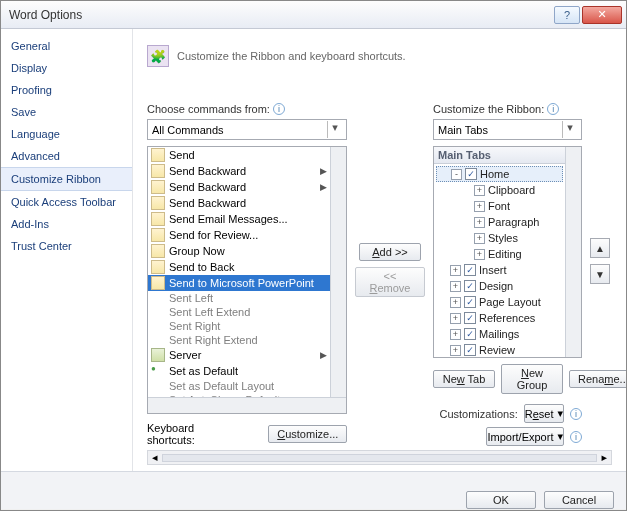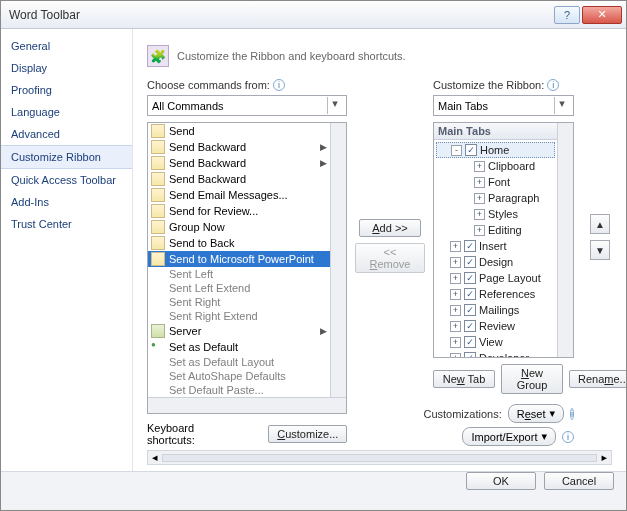--- a/index.html
+++ b/index.html
@@ -66,7 +66,7 @@
 <body>
 
 <div class="titlebar">
-  <span class="title">Word Toolbar</span>
+  <span class="title">Word Options</span>
   <div class="winbtn">?</div>
   <div class="winbtn close">✕</div>
 </div>

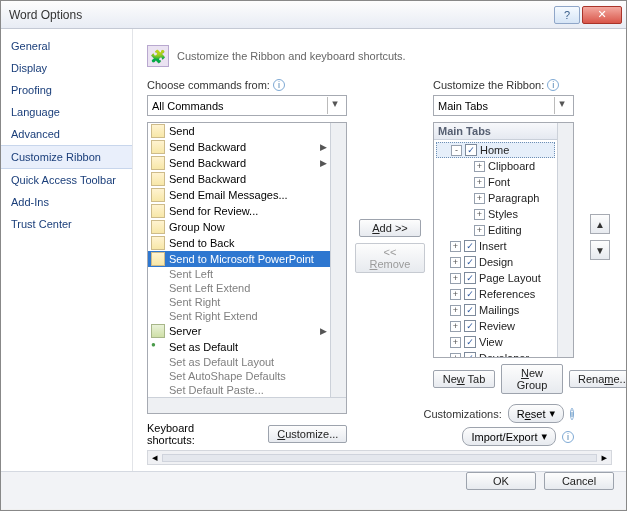--- a/index.html
+++ b/index.html
@@ -76,6 +76,7 @@
       <div class="side-item">General</div>
       <div class="side-item">Display</div>
       <div class="side-item">Proofing</div>
+      <div class="side-item">Save</div>
       <div class="side-item">Language</div>
       <div class="side-item">Advanced</div>
       <div class="side-item sel">Customize Ribbon</div>

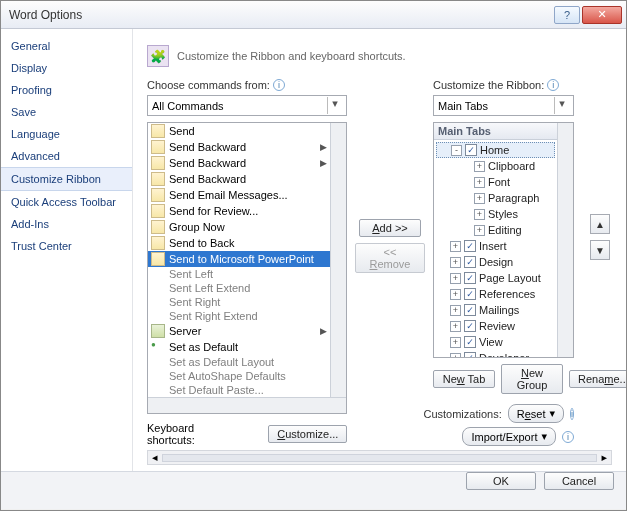--- a/index.html
+++ b/index.html
@@ -15,7 +15,7 @@
   .main { flex:1; padding:10px 14px 6px 14px; overflow:hidden; display:flex; flex-direction:column;}
   .heading { display:flex; align-items:center; gap:8px; color:#666; margin:6px 0 12px 0;}
   .heading .ico { width:22px; height:22px; background:#ebe3f2; border:1px solid #b8a8cf; display:flex; align-items:center; justify-content:center; font-size:13px;}
-  .cols { display:flex; gap:8px; flex:1; min-height:0;}
+  .cols { display:flex; gap:8px; flex:1; min-height:0;margin-top:24px;}
   .col { display:flex; flex-direction:column; min-width:0;}
   .col.left{ width:200px;}
   .col.mid{ width:70px; align-items:center; padding-top:140px; gap:6px;}

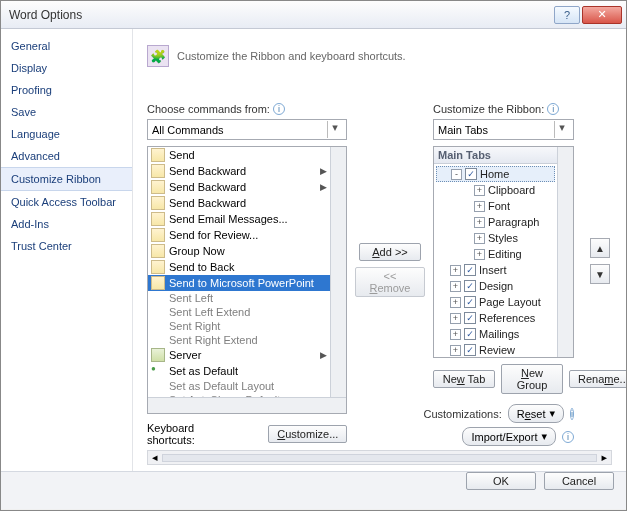--- a/index.html
+++ b/index.html
@@ -196,7 +196,7 @@
         <div class="btn dis">&lt;&lt; <u>R</u>emove</div>
       </div>
 
-      <div class="col right" style="flex-direction:row; gap:14px;">
+      <div class="col right" style="flex-direction:row; gap:6px;">
         <div style="flex:1; display:flex; flex-direction:column; min-width:0;">
           <div class="lbl">
             <span>Customize the Ribbon:</span>

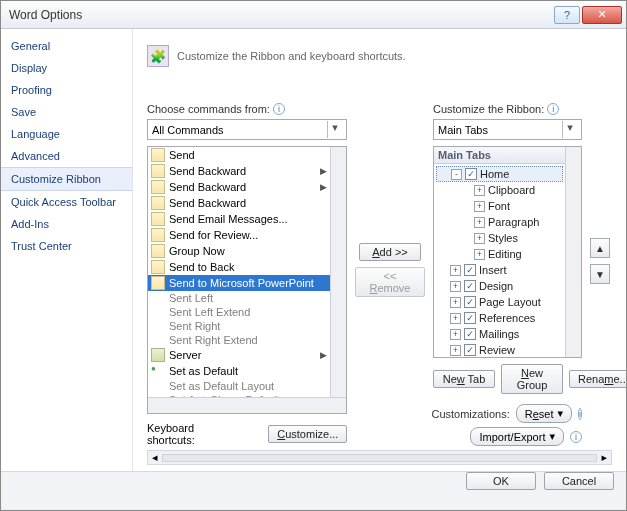--- a/index.html
+++ b/index.html
@@ -54,7 +54,7 @@
   .right-lower{ margin-top:6px;}
   .right-lower .line{ display:flex; align-items:center; gap:6px; justify-content:flex-end; margin-top:4px;}
   .right-lower .line .lab{ color:#333;}
-  .dropbtn{ border:1px solid #9da3ad; background:linear-gradient(#fdfdfd,#e7eaef); padding:2px 8px; border-radius:8px; display:flex; align-items:center; gap:4px;}
+  .dropbtn{ border:1px solid #9da3ad; background:linear-gradient(#fdfdfd,#e7eaef); padding:2px 0; border-radius:2px; display:flex; align-items:center; gap:4px;}
   .kb-row{ display:flex; align-items:center; gap:24px; margin-top:8px;}
   u{ text-decoration:underline;}
   .listwrap{ flex:1; display:flex; min-height:0;}

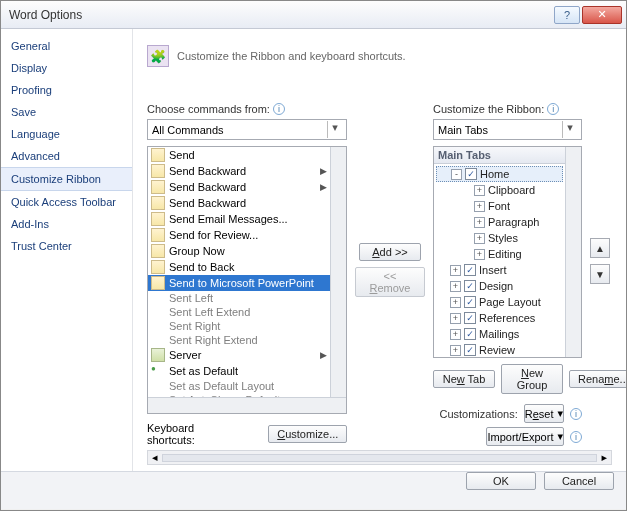--- a/index.html
+++ b/index.html
@@ -49,7 +49,7 @@
   .move-col{ width:24px; display:flex; flex-direction:column; gap:6px; padding-top:135px; align-items:center;}
   .sqbtn{ width:20px;height:20px;border:1px solid #a6aab2; background:linear-gradient(#fdfdfd,#e7eaef); display:flex;align-items:center;justify-content:center;font-size:10px;color:#333;}
   .below-right{ display:flex; gap:6px; margin-top:6px; align-items:center;}
-  .footer{ height:38px; border-top:1px solid #d5d9e1; background:#f2f3f6; display:flex; align-items:flex-start; justify-content:flex-end; gap:8px; padding:0 12px;}
+  .footer{ height:38px; border-top:1px solid #d5d9e1; background:#f2f3f6; display:flex; align-items:flex-end; justify-content:flex-end; gap:8px; padding:0 12px;}
   .footer .btn{ min-width:70px;}
   .right-lower{ margin-top:6px;}
   .right-lower .line{ display:flex; align-items:center; gap:6px; justify-content:flex-end; margin-top:4px;}

